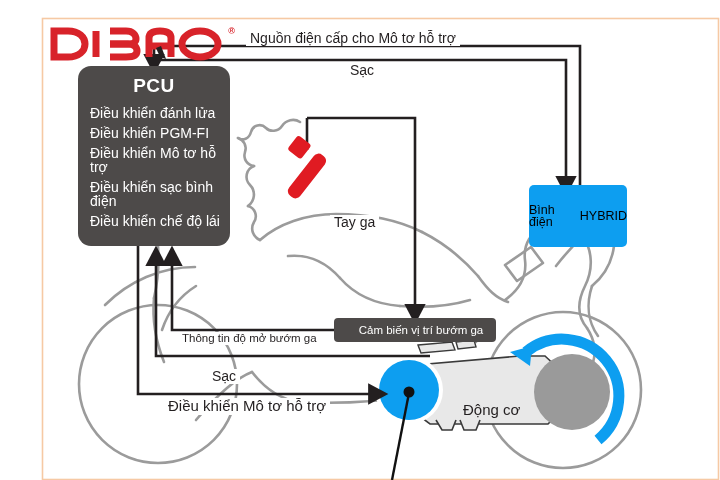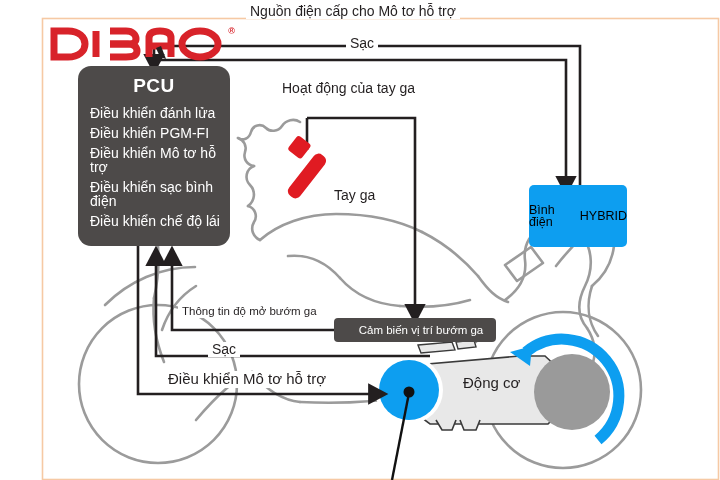--- a/index.html
+++ b/index.html
@@ -13,7 +13,7 @@
   .layer{position:absolute;left:0;top:0;width:720px;height:480px;}
   #svg-wires,#svg-bike{pointer-events:none;}
 
-  .lbl{position:absolute;white-space:nowrap;background:#ffffff;padding:0 4px;line-height:1.1;}
+  .lbl{position:absolute;white-space:nowrap;background:#ffffff;padding:0 4px;line-height:1.1;margin-top:27px;}
 
   
   #pcu{

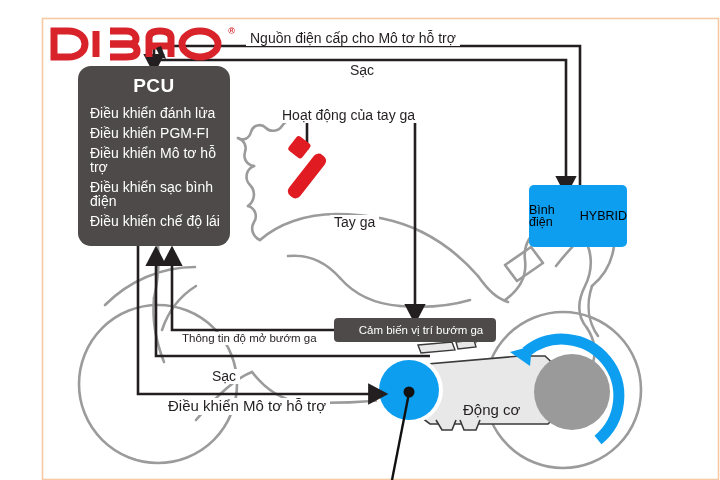--- a/index.html
+++ b/index.html
@@ -208,7 +208,6 @@
 
   <div class="lbl" id="lbl-power">Nguồn điện cấp cho Mô tơ hỗ trợ</div>
   <div class="lbl" id="lbl-charge-top">Sạc</div>
-  <div class="lbl" id="lbl-throttle-act">Hoạt động của tay ga</div>
   <div class="lbl" id="lbl-taga">Tay ga</div>
   <div class="lbl" id="lbl-tps-info">Thông tin độ mở bướm ga</div>
   <div class="lbl" id="lbl-charge-bot">Sạc</div>

